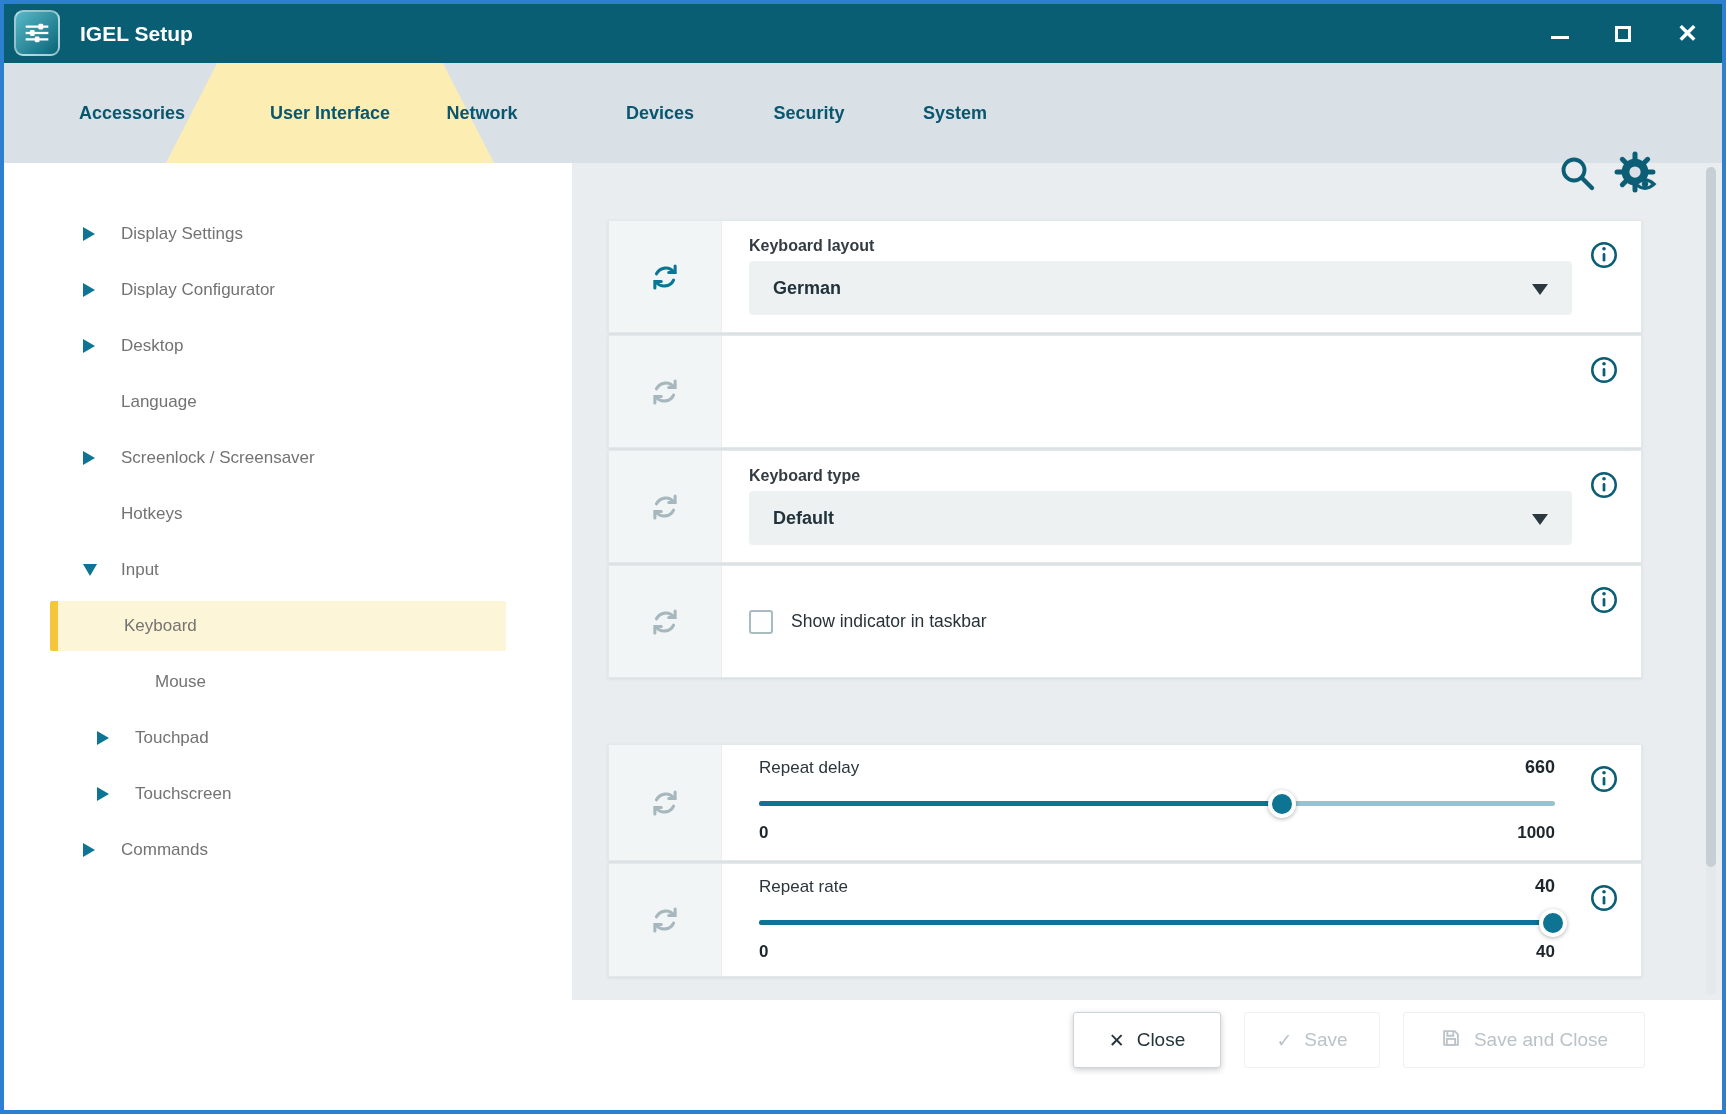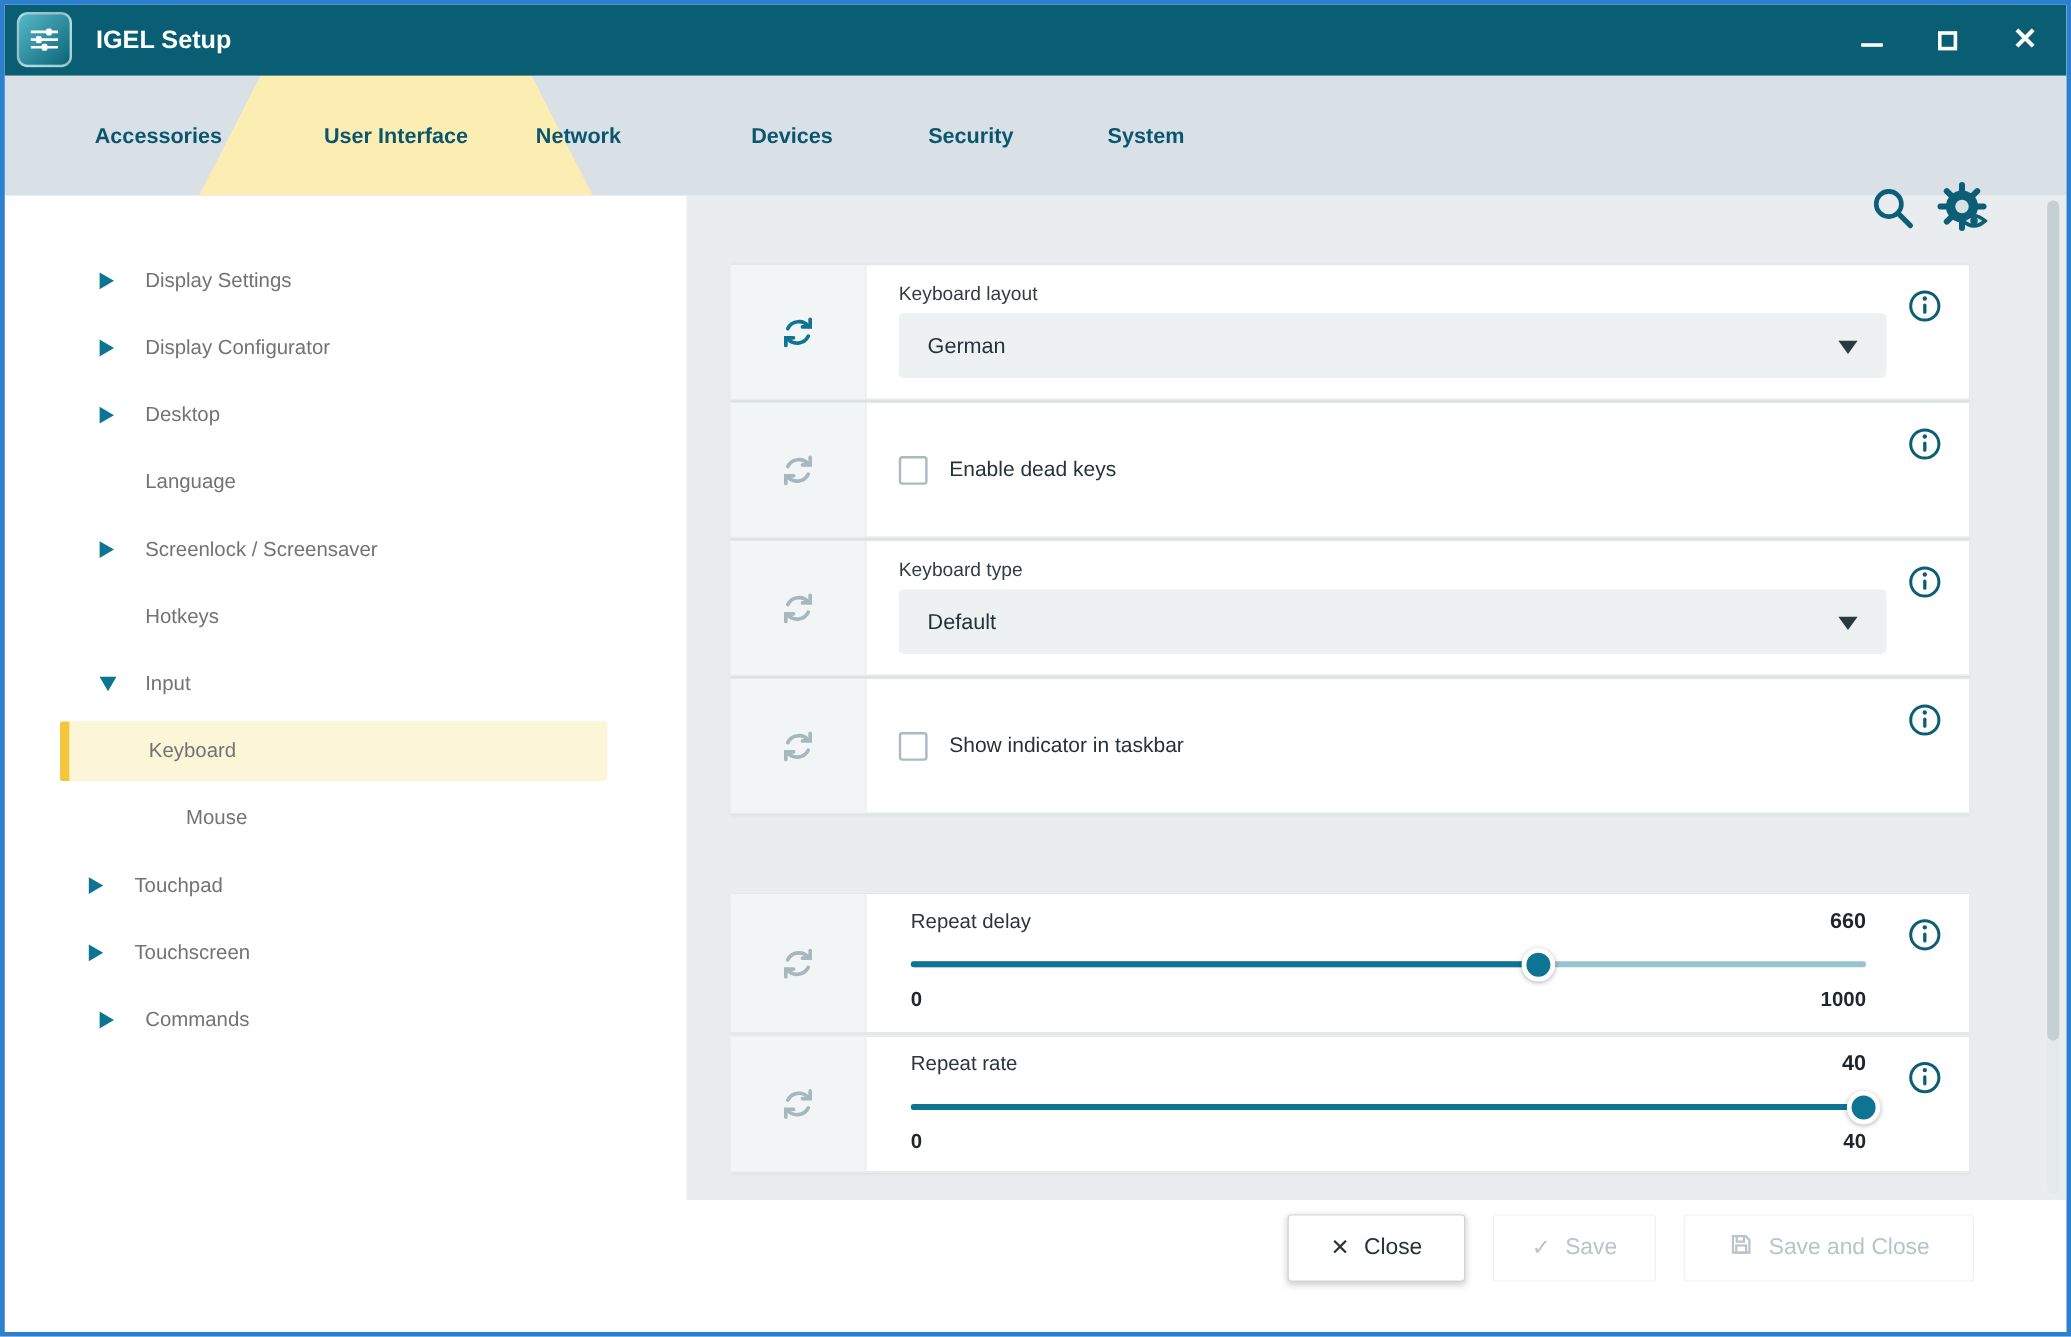--- a/index.html
+++ b/index.html
@@ -53,7 +53,7 @@
   .info { position:absolute; top:19px; right:22px; width:30px; height:30px; color:#0b5e75; cursor:pointer; }
   .info svg { width:100%; height:100%; }
 
-  .content-dd { position:absolute; left:140px; right:69px; top:0; bottom:0; }
+  .content-dd { position:absolute; left:140px; right:69px; top:0; bottom:0;font-weight:bold; }
   .dd-label { position:absolute; top:16px; left:0; font-size:16px; color:#333c42; }
   .dd { position:absolute; top:40px; left:0; right:0; height:54px; background:#eef1f2; border-radius:4px;
         display:flex; align-items:center; padding:0 24px; font-size:18px; color:#22333c; cursor:pointer; }

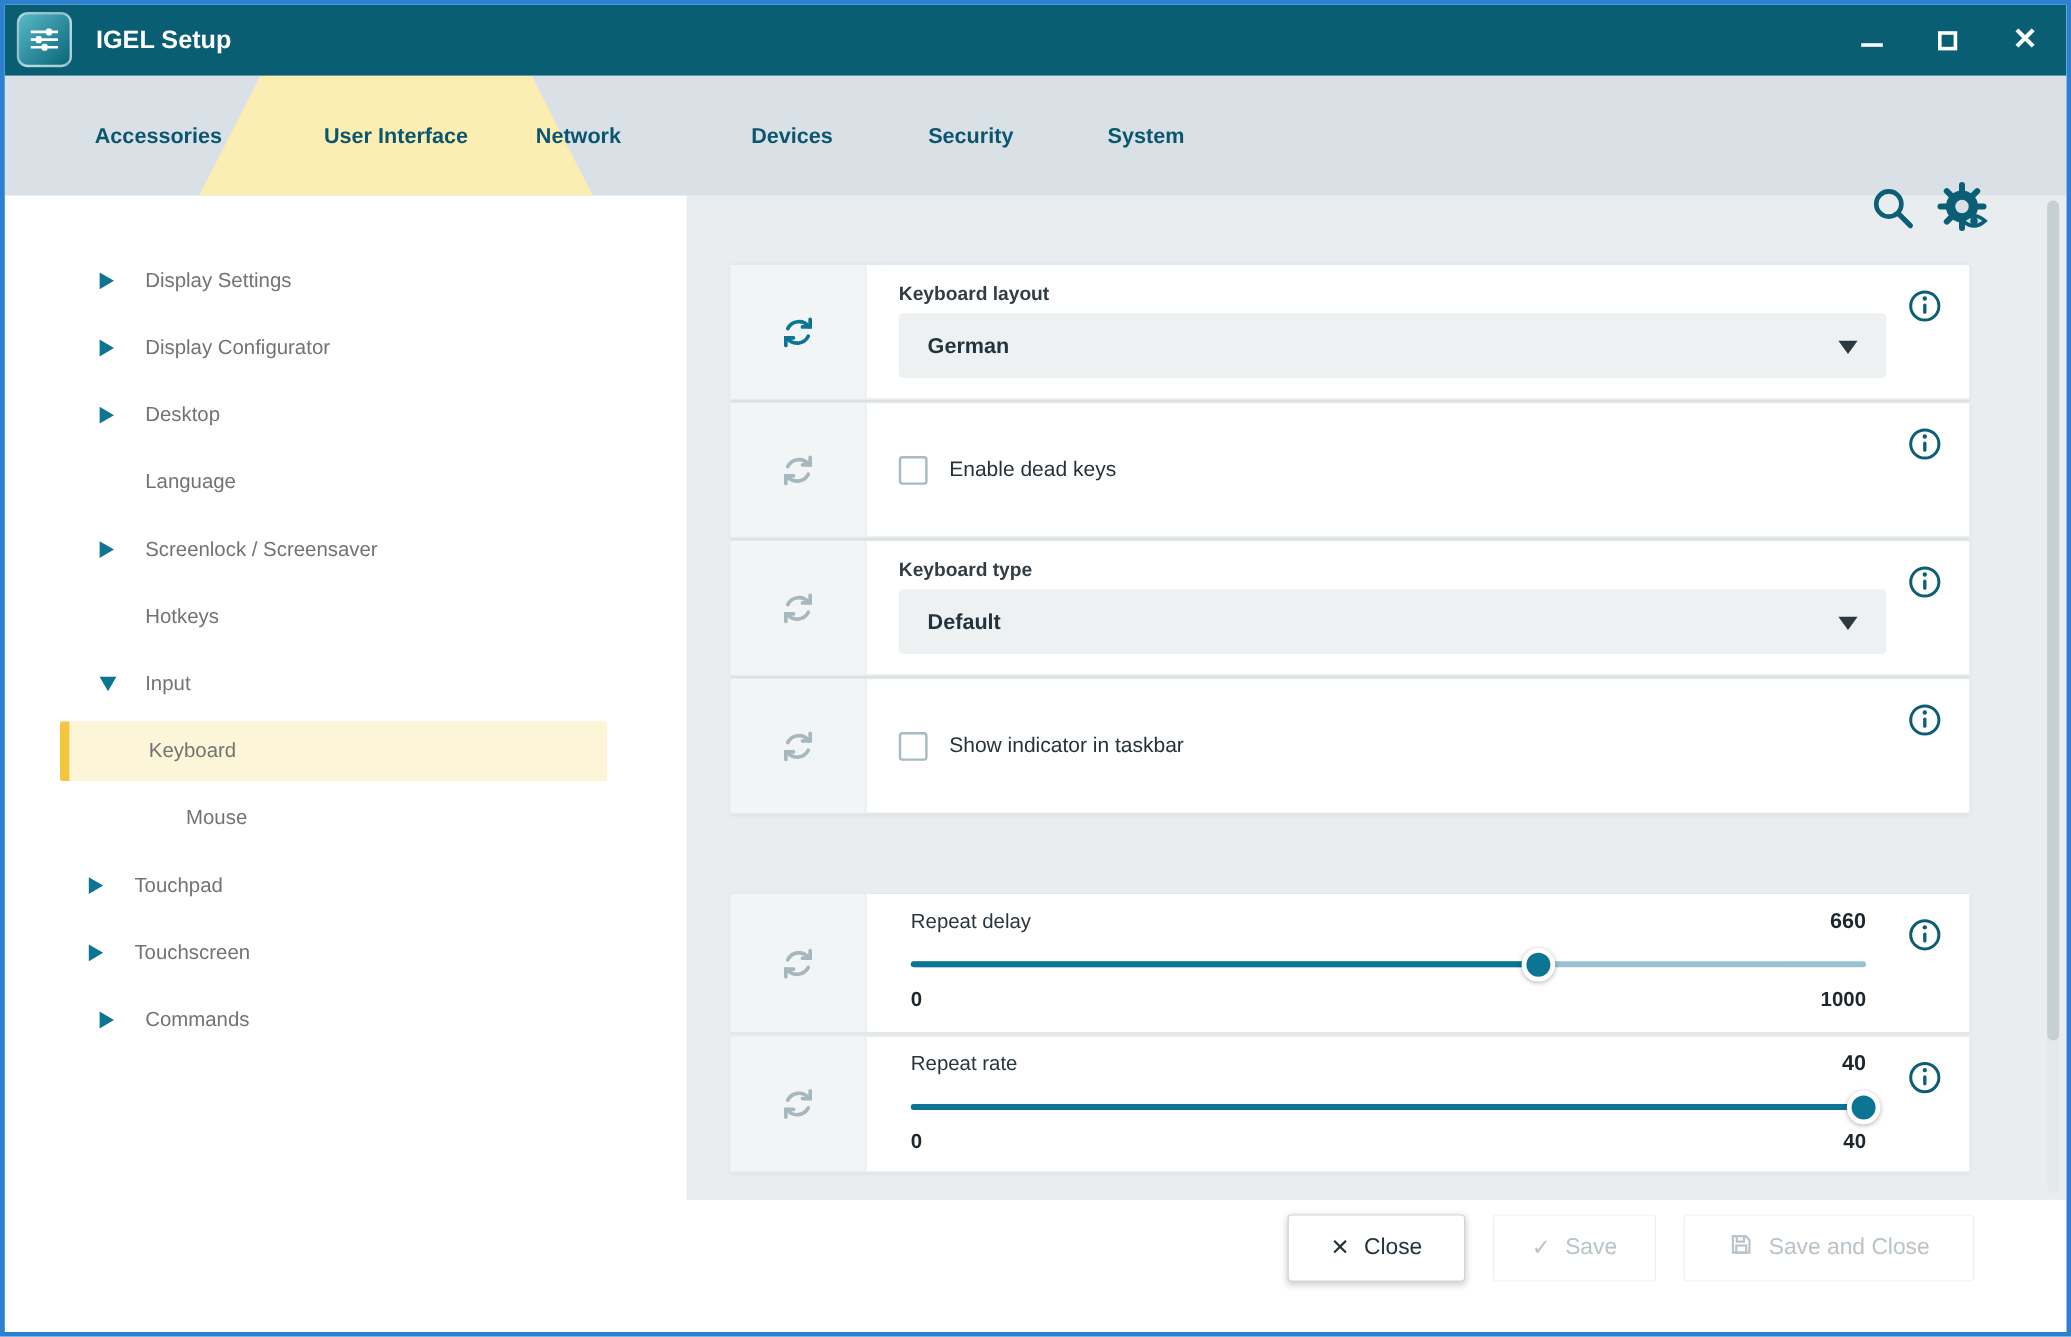--- a/index.html
+++ b/index.html
@@ -253,10 +253,6 @@
           </svg>
         </span>
       </div>
-      <div class="content-cb">
-        <span class="cb"></span>
-        <span class="cb-label">Enable dead keys</span>
-      </div>
       <span class="info">
         <svg viewBox="0 0 24 24">
             <circle cx="12" cy="12" r="9.4" fill="none" stroke="currentColor" stroke-width="2"></circle>

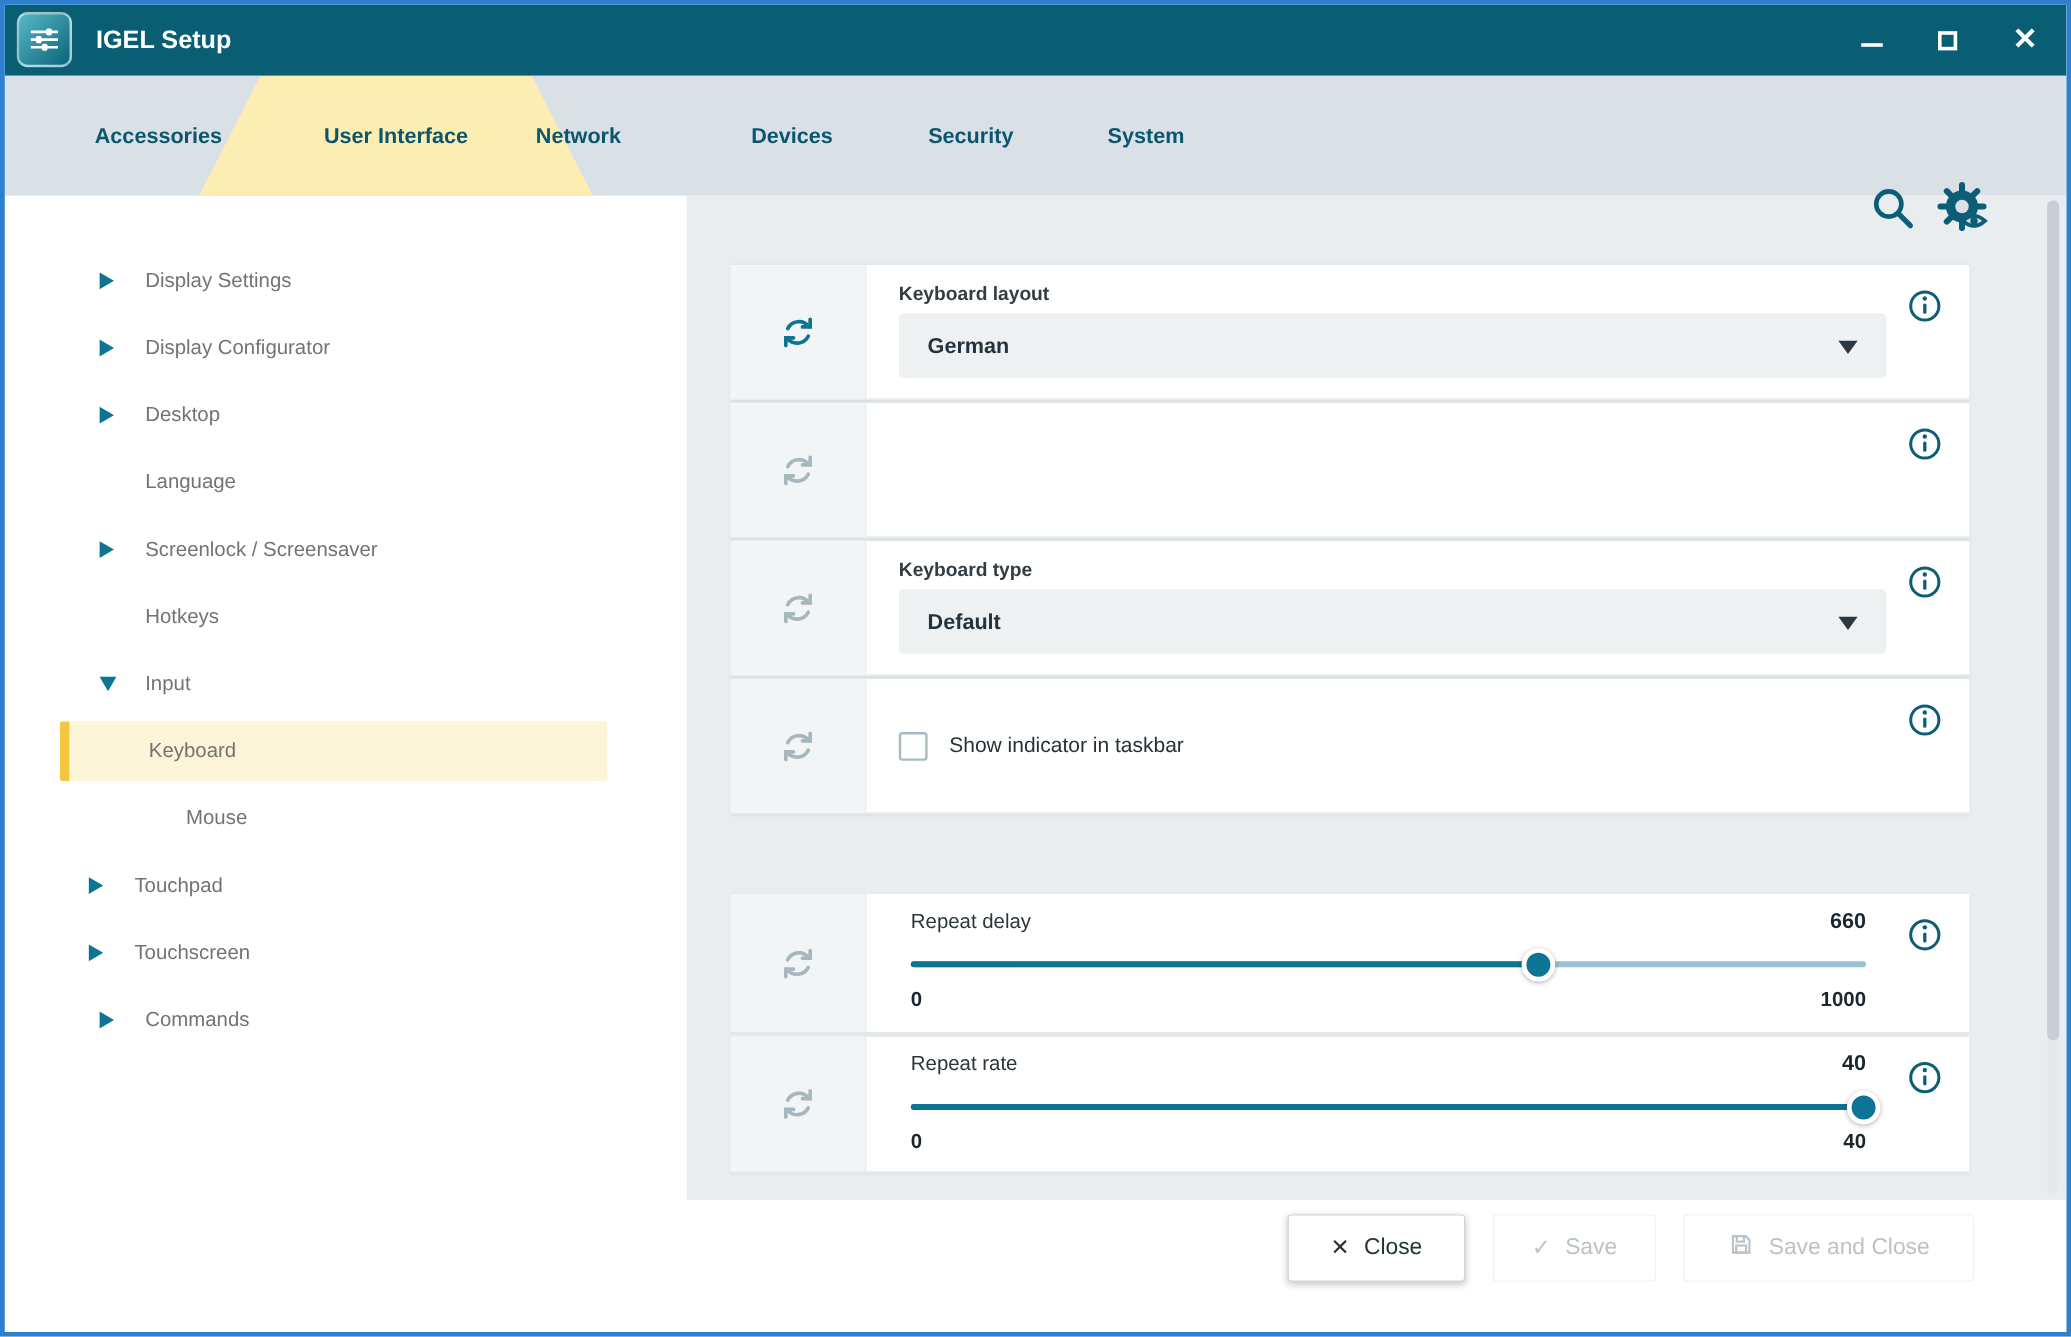--- a/index.html
+++ b/index.html
@@ -34,7 +34,7 @@
   .pl-root-arrow { padding-left:79px; }
   .pl-root { padding-left:117px; }
   .pl-sub { padding-left:151px; }
-  .pl-sub-arrow { padding-left:70px; }
+  .pl-sub-arrow { padding-left:93px; }
   .arrow-span { width:38px; display:flex; align-items:center; }
   .tri-r { width:0; height:0; border-left:12px solid #0d7494; border-top:7px solid transparent; border-bottom:7px solid transparent; }
   .tri-d { width:0; height:0; border-top:12px solid #0d7494; border-left:7px solid transparent; border-right:7px solid transparent; }

